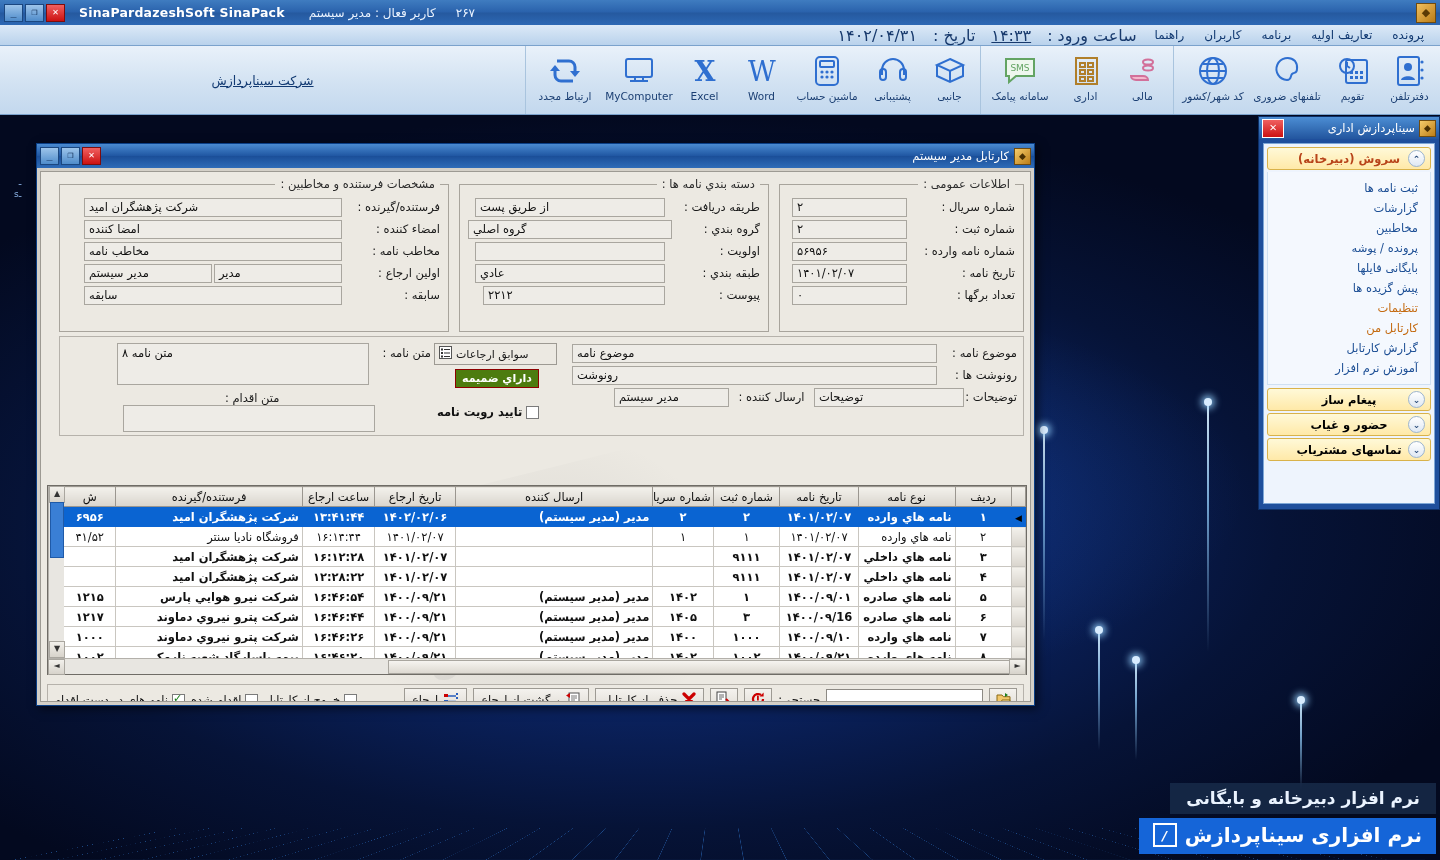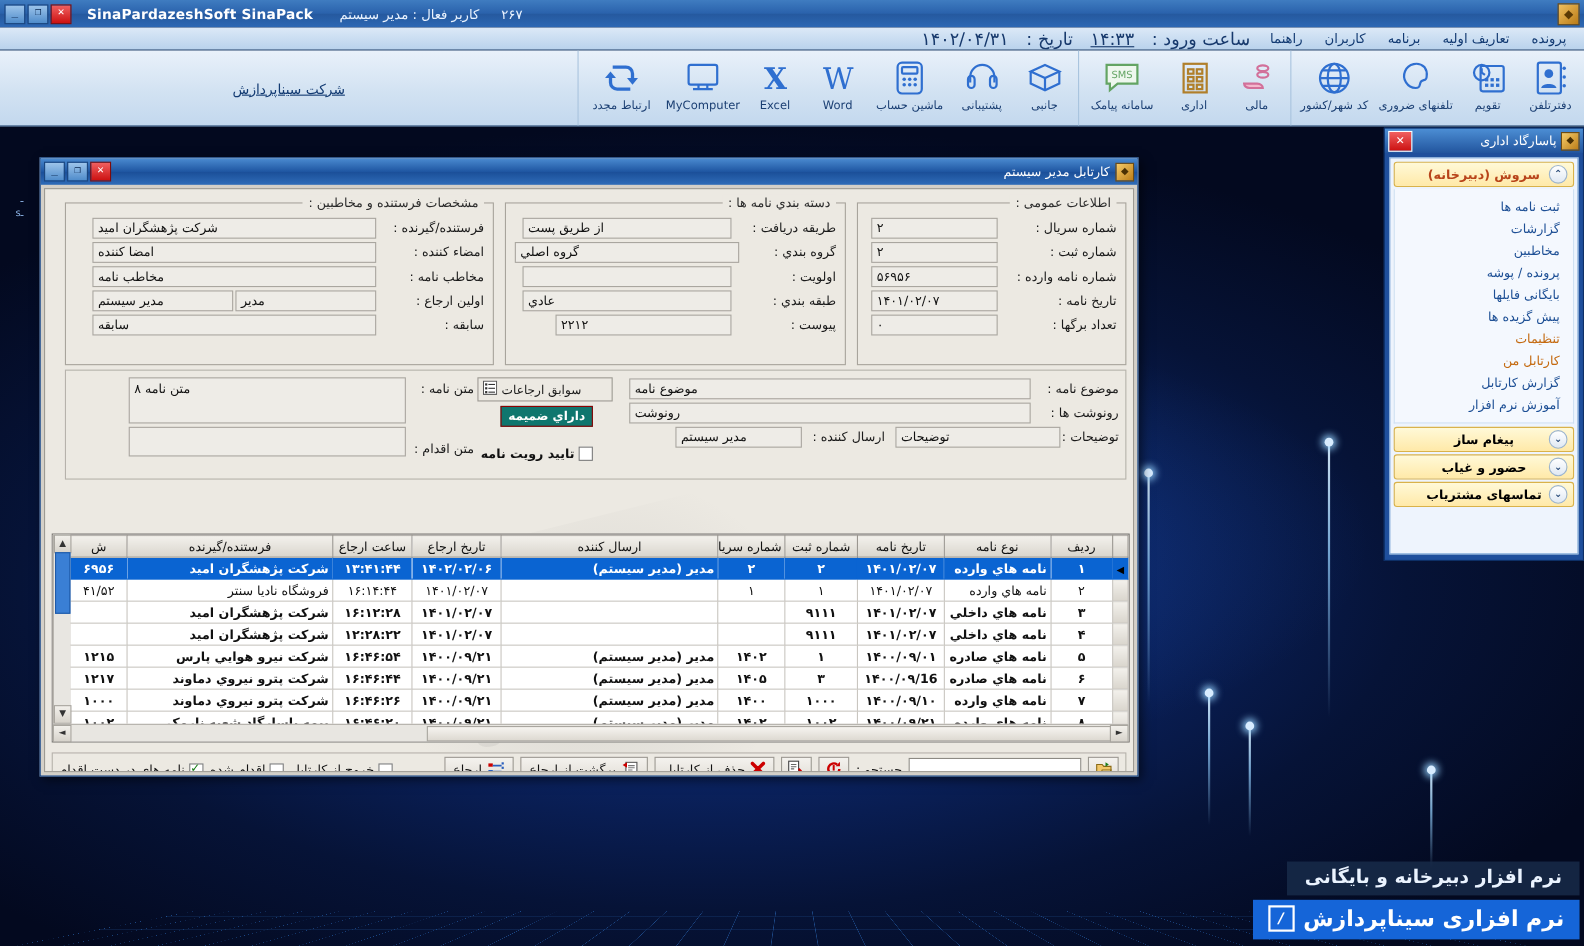--- a/index.html
+++ b/index.html
@@ -379,7 +379,7 @@
 <div id="sidepanel">
   <div class="sp-title">
     <div class="sp-ic">◆</div>
-    <span>پاسارگاد اداری</span>
+    <span>سیناپردازش اداری</span>
     <div class="sp-x">✕</div>
   </div>
   <div class="sp-body">

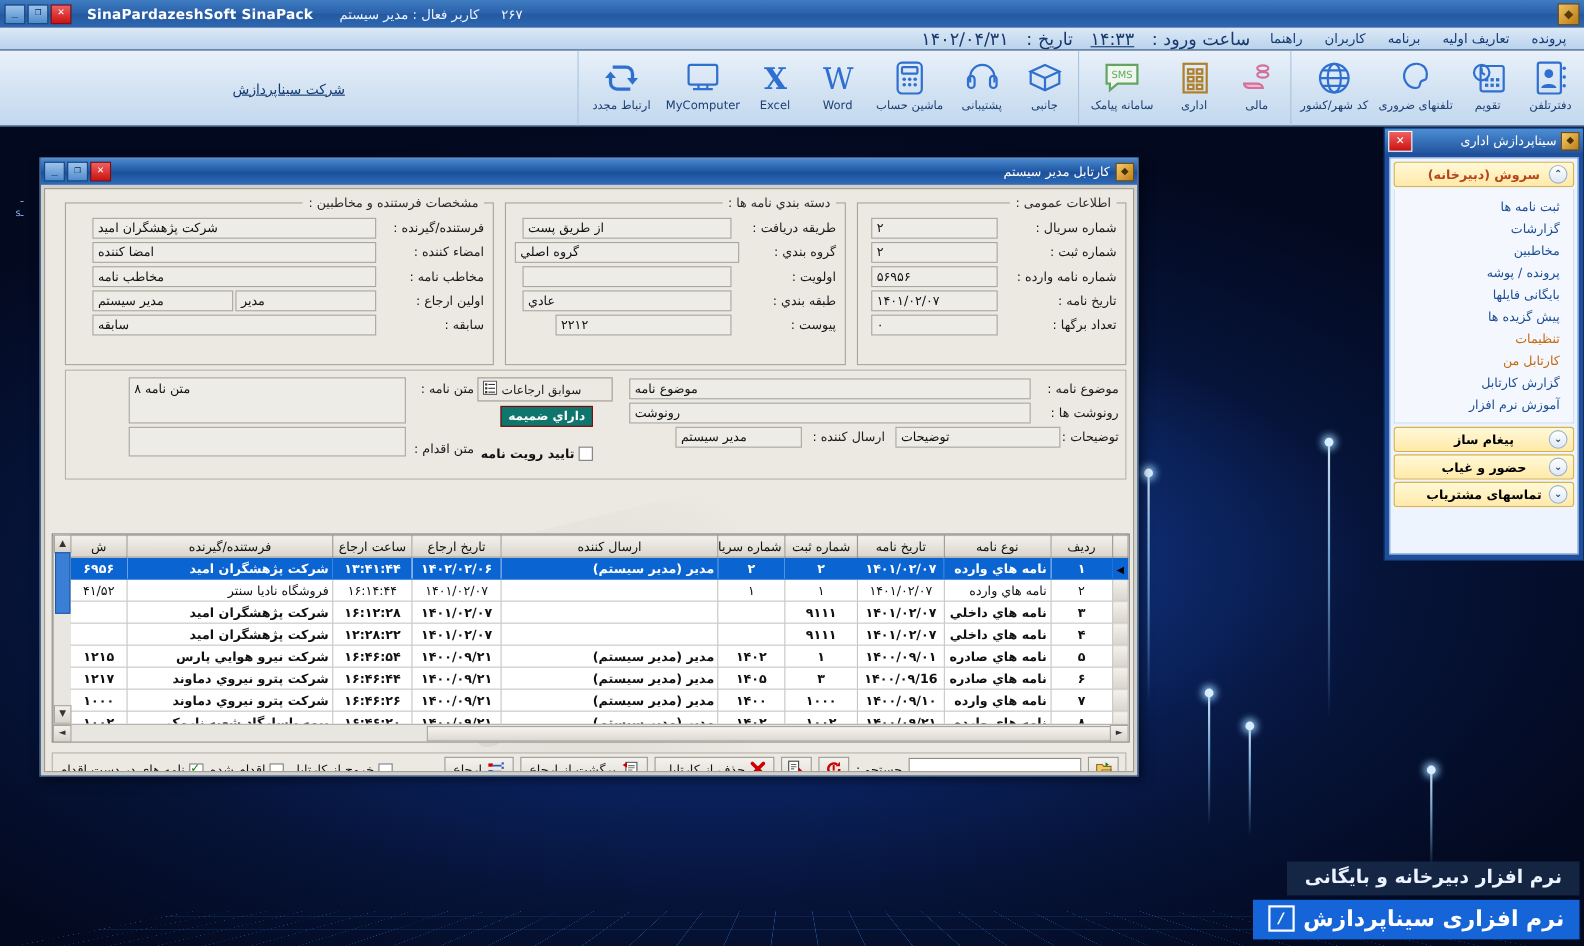--- a/index.html
+++ b/index.html
@@ -478,7 +478,7 @@
         </div>
         <div class="frow">
           <div class="flbl" style="width:95px">پیوست :</div>
-          <div class="fin" style="width:160px;justify-content:flex-end">۲۲۱۲</div>
+          <div class="fin" style="width:182px;justify-content:flex-end">۲۲۱۲</div>
         </div>
       </div>
     </div>

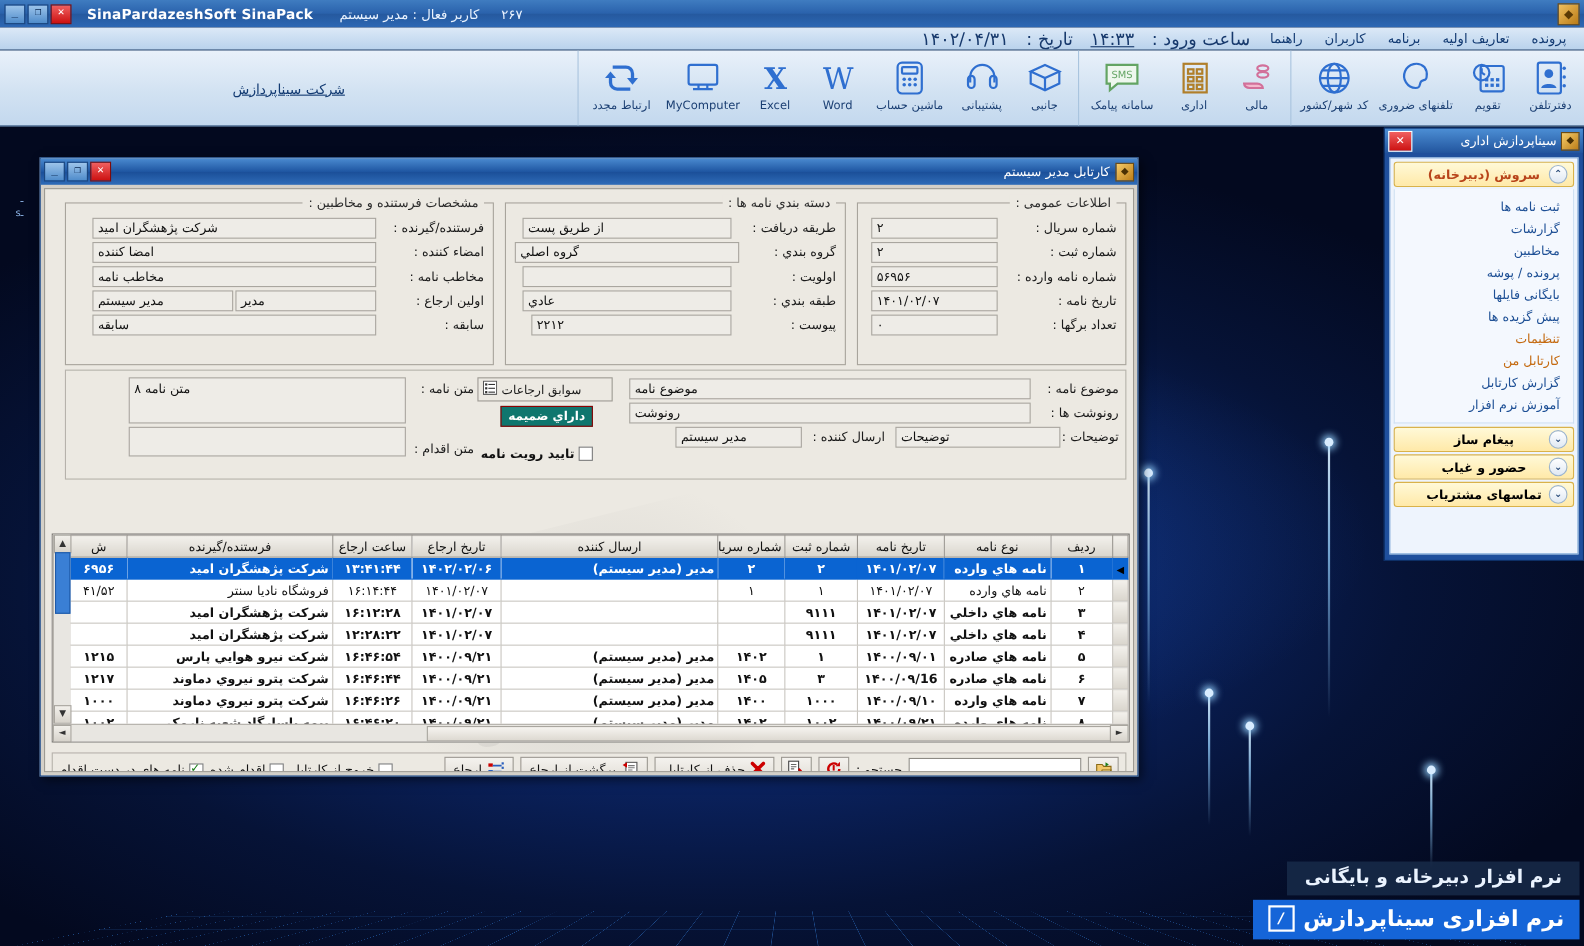--- a/index.html
+++ b/index.html
@@ -106,7 +106,7 @@
   .fin{background:#eeece7;border:1px solid #a9a69f;box-sizing:border-box;height:19px;
      font-size:11.5px;color:#111;display:flex;align-items:center;justify-content:flex-start;padding:0 4px;}
 
-  .redbadge{background:#0f766e;color:#ffffff;border:1px solid #8d0000;font-size:11px;font-weight:bold;
+  .redbadge{background:#4d7c0f;color:#ffffff;border:1px solid #8d0000;font-size:11px;font-weight:bold;
      padding:2px 6px;display:inline-flex;align-items:center;}
   .smallbtn{background:#ece9e2;border:1px solid #9d9a93;height:20px;display:inline-flex;align-items:center;
      gap:4px;padding:0 4px;font-size:11px;color:#1a1a1a;}

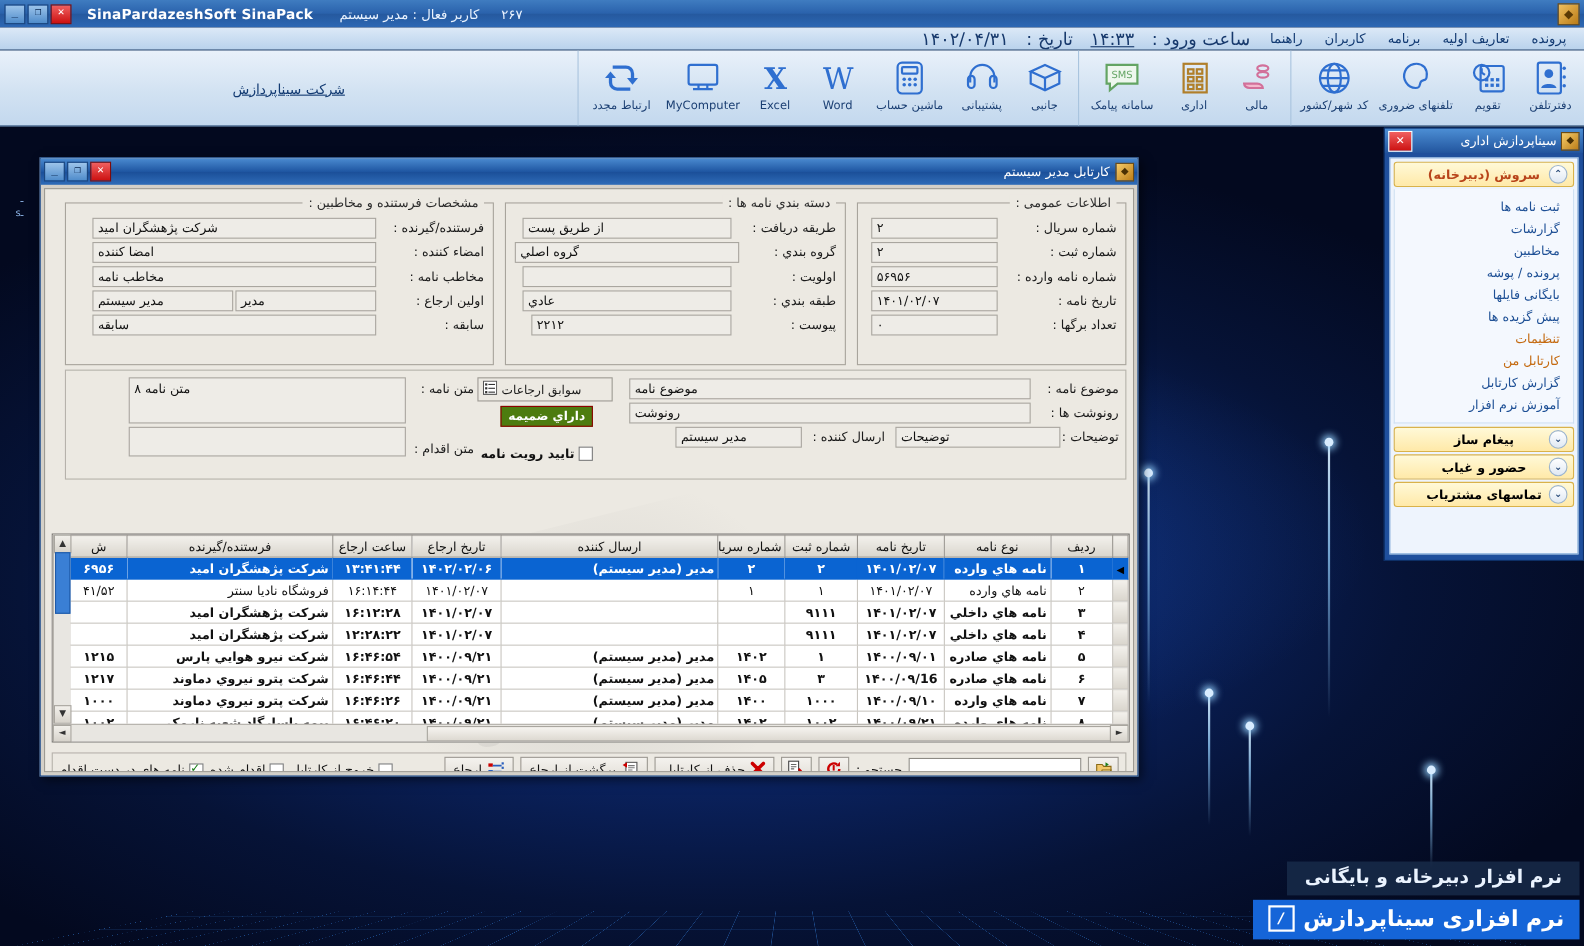--- a/index.html
+++ b/index.html
@@ -563,7 +563,7 @@
           <div class="flbl" style="width:62px;padding-top:3px">متن نامه :</div>
           <div class="fin" style="width:252px;height:42px;align-items:flex-start;padding-top:2px;justify-content:flex-end">متن نامه ۸</div>
         </div>
-        <div style="display:flex;align-items:flex-end;margin-top:3px;">
+        <div style="display:flex;align-items:center;margin-top:3px;flex-direction:column;">
           <div class="flbl" style="width:62px;padding-top:3px">متن اقدام :</div>
           <div class="fin" style="width:252px;height:27px;align-items:flex-start;padding-top:2px;justify-content:flex-end"></div>
         </div>

